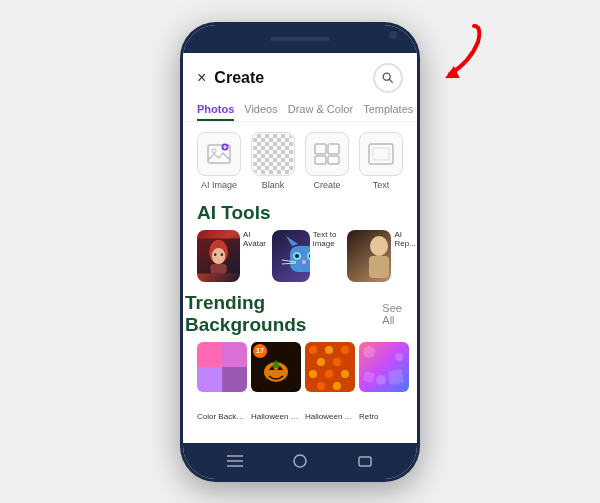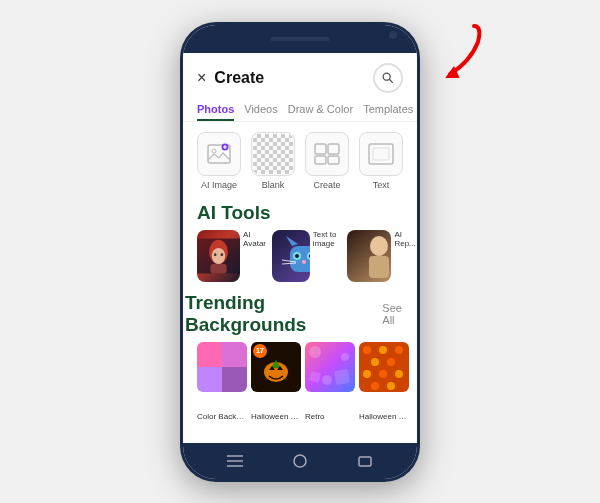--- a/index.html
+++ b/index.html
@@ -532,28 +532,6 @@
             <div class="trend-img">
               <svg width="50" height="50" viewBox="0 0 50 50">
                 <defs>
-                  <linearGradient id="retro" x1="0%" y1="0%" x2="100%" y2="100%">
-                    <stop offset="0%" style="stop-color:#ff6b9d"></stop>
-                    <stop offset="50%" style="stop-color:#c44dff"></stop>
-                    <stop offset="100%" style="stop-color:#4d79ff"></stop>
-                  </linearGradient>
-                </defs>
-                <rect width="50" height="50" fill="url(#retro)"></rect>
-
-                <circle cx="10" cy="10" r="6" fill="rgba(255,255,255,0.2)"></circle>
-                <circle cx="40" cy="15" r="4" fill="rgba(255,255,255,0.2)"></circle>
-                <rect x="5" y="30" width="10" height="10" rx="2" fill="rgba(255,255,255,0.15)" transform="rotate(15 10 35)"></rect>
-                <rect x="30" y="28" width="14" height="14" rx="2" fill="rgba(255,255,255,0.15)" transform="rotate(-10 37 35)"></rect>
-                <circle cx="22" cy="38" r="5" fill="rgba(255,255,255,0.2)"></circle>
-              </svg>
-            </div>
-            <span class="trend-label">Retro</span>
-          </div>
-
-          <div class="trend-card">
-            <div class="trend-img">
-              <svg width="50" height="50" viewBox="0 0 50 50">
-                <defs>
                   <pattern id="dots" x="0" y="0" width="8" height="8" patternUnits="userSpaceOnUse">
                     <circle cx="4" cy="4" r="2.5" fill="#ff6600"></circle>
                     <rect width="8" height="8" fill="#ff8c00" opacity="0.3"></rect>
@@ -575,6 +553,28 @@
             </div>
             <span class="trend-label">Halloween P...</span>
           </div>
+
+          <div class="trend-card">
+            <div class="trend-img">
+              <svg width="50" height="50" viewBox="0 0 50 50">
+                <defs>
+                  <linearGradient id="retro" x1="0%" y1="0%" x2="100%" y2="100%">
+                    <stop offset="0%" style="stop-color:#ff6b9d"></stop>
+                    <stop offset="50%" style="stop-color:#c44dff"></stop>
+                    <stop offset="100%" style="stop-color:#4d79ff"></stop>
+                  </linearGradient>
+                </defs>
+                <rect width="50" height="50" fill="url(#retro)"></rect>
+
+                <circle cx="10" cy="10" r="6" fill="rgba(255,255,255,0.2)"></circle>
+                <circle cx="40" cy="15" r="4" fill="rgba(255,255,255,0.2)"></circle>
+                <rect x="5" y="30" width="10" height="10" rx="2" fill="rgba(255,255,255,0.15)" transform="rotate(15 10 35)"></rect>
+                <rect x="30" y="28" width="14" height="14" rx="2" fill="rgba(255,255,255,0.15)" transform="rotate(-10 37 35)"></rect>
+                <circle cx="22" cy="38" r="5" fill="rgba(255,255,255,0.2)"></circle>
+              </svg>
+            </div>
+            <span class="trend-label">Retro</span>
+          </div>
         </div>
 
       </div>

